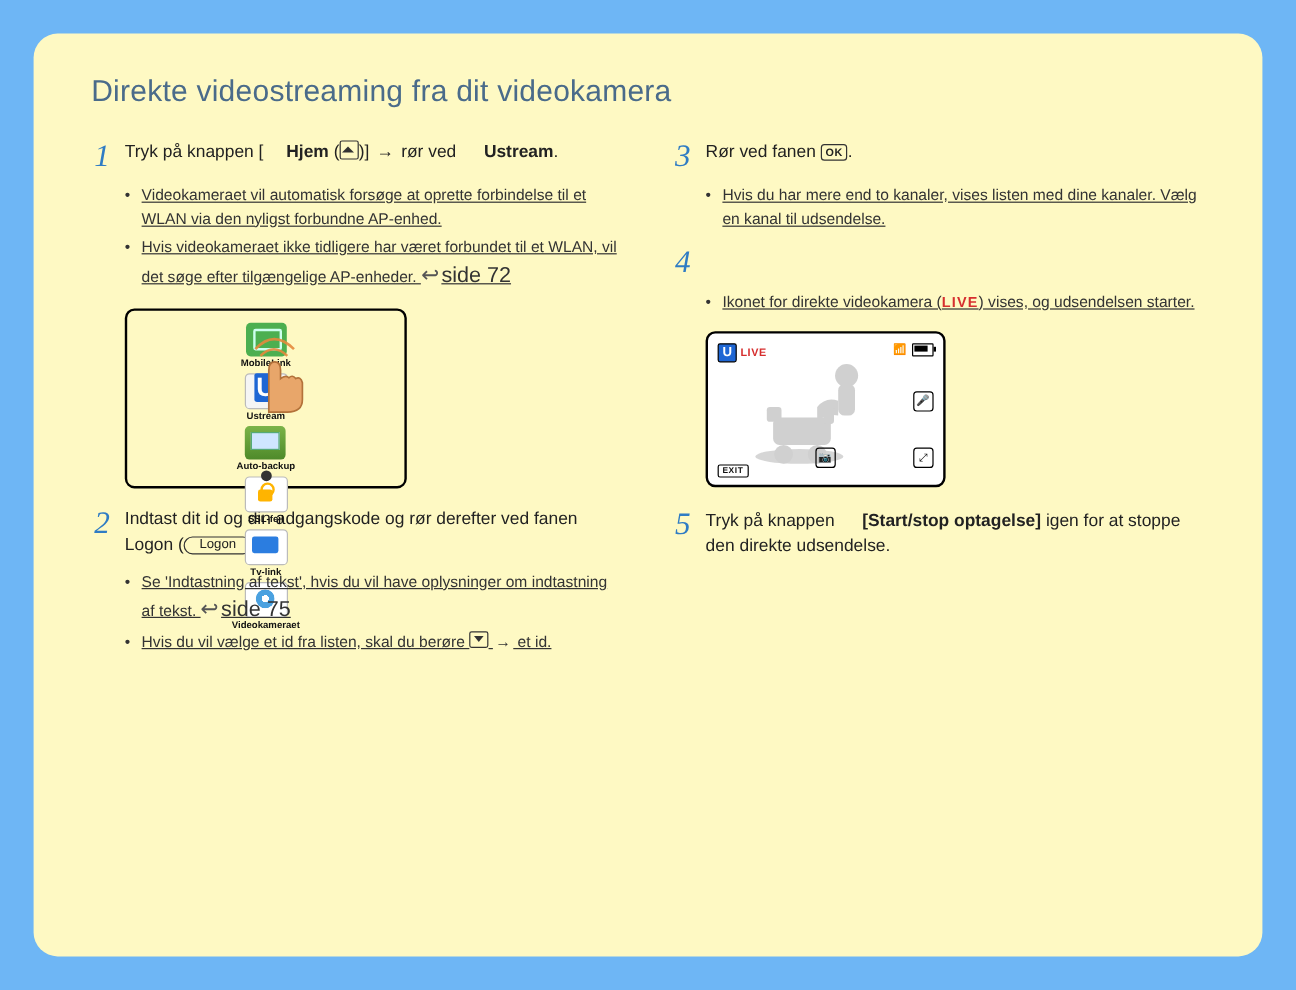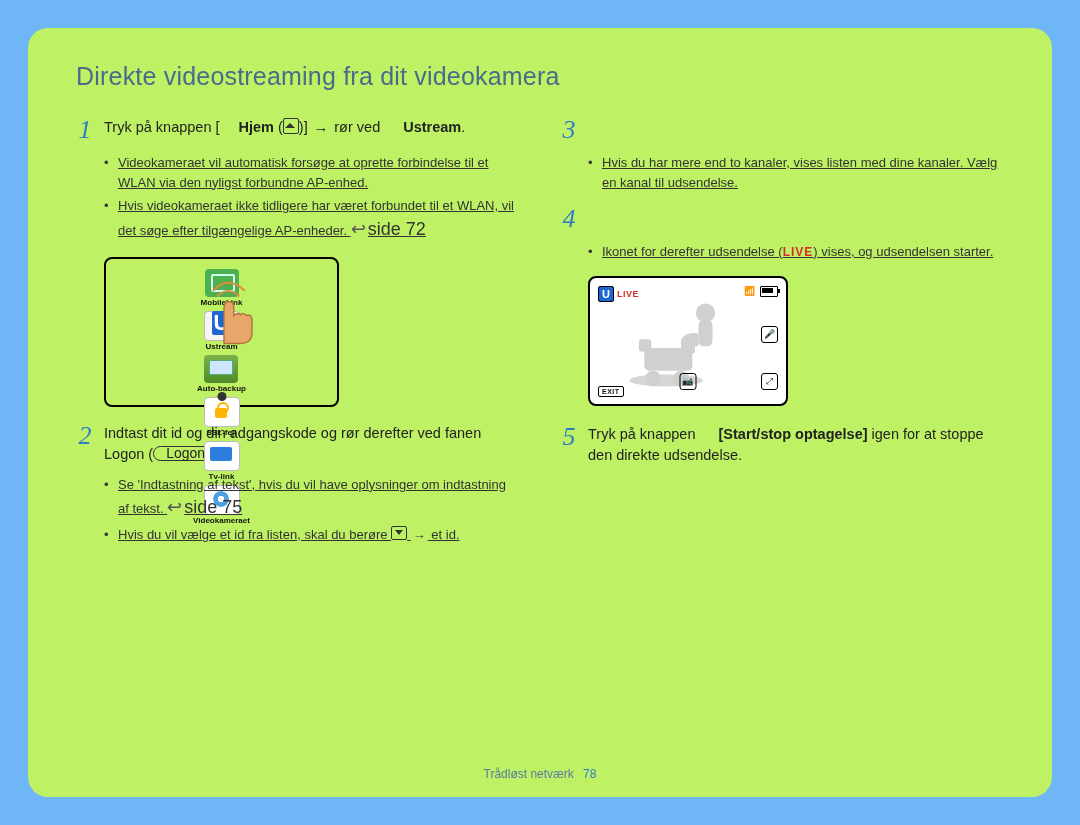--- a/index.html
+++ b/index.html
@@ -12,7 +12,7 @@
     padding:28px;
   }
   .page{
-    background:#bef264;
+    background:#fef9c3;
     width:100%;height:100%;
     border-radius:20px;
     box-sizing:border-box;

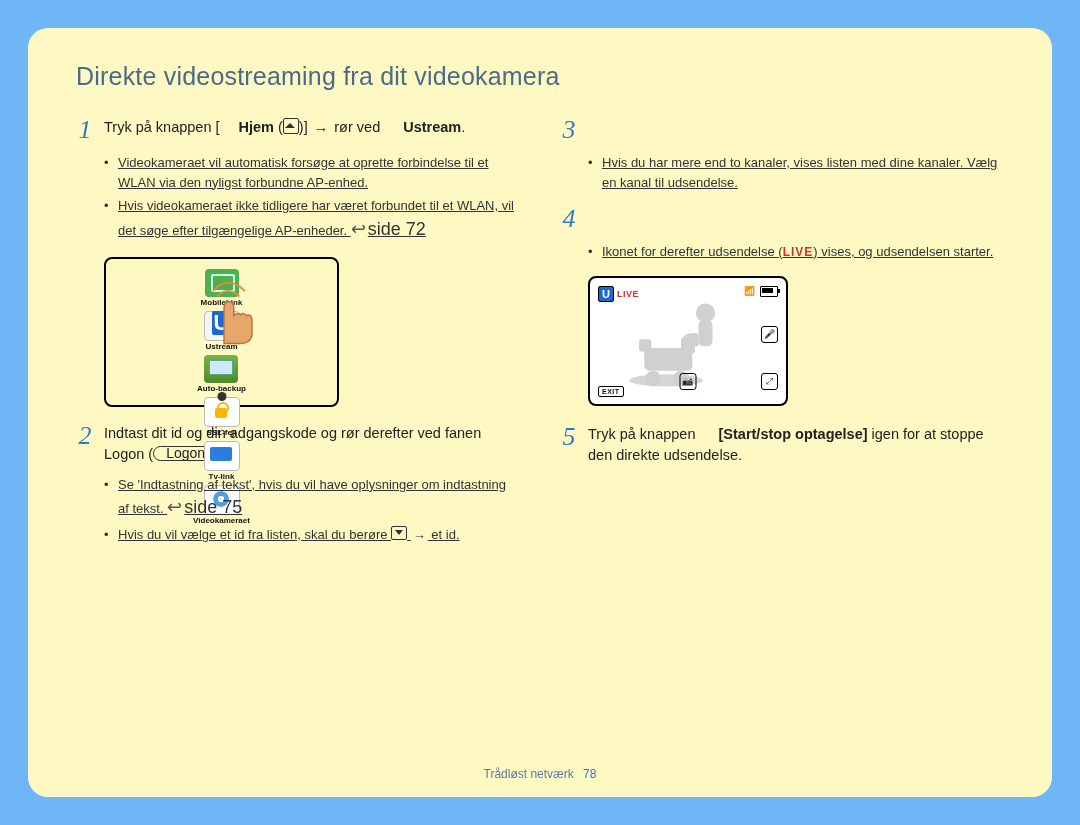--- a/index.html
+++ b/index.html
@@ -180,6 +180,9 @@
 
       <div class="step">
         <span class="num">3</span>
+        <span class="step-body">
+          <span>Rør ved fanen </span><span class="ok-chip">OK</span><span>.</span>
+        </span>
       </div>
       <ul class="bul">
         <li>Hvis du har mere end to kanaler, vises listen med dine kanaler. Vælg en kanal til udsendelse.</li>

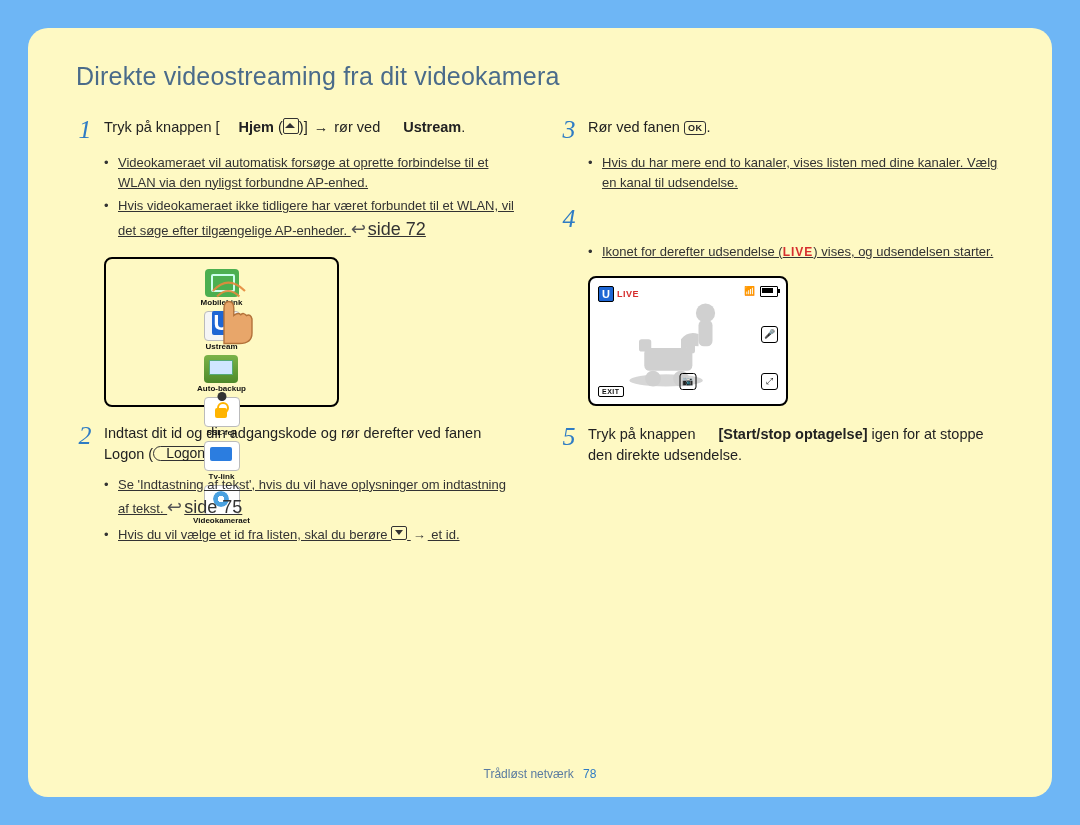--- a/index.html
+++ b/index.html
@@ -192,7 +192,7 @@
         <span class="num">4</span>
       </div>
       <ul class="bul">
-        <li><span>Ikonet for derefter udsendelse (</span><span class="live-chip">LIVE</span><span>) vises, og udsendelsen starter.</span></li>
+        <li><span>Ikonet for direkte videokamera (</span><span class="live-chip">LIVE</span><span>) vises, og udsendelsen starter.</span></li>
       </ul>
 
       <div class="shot shot2">

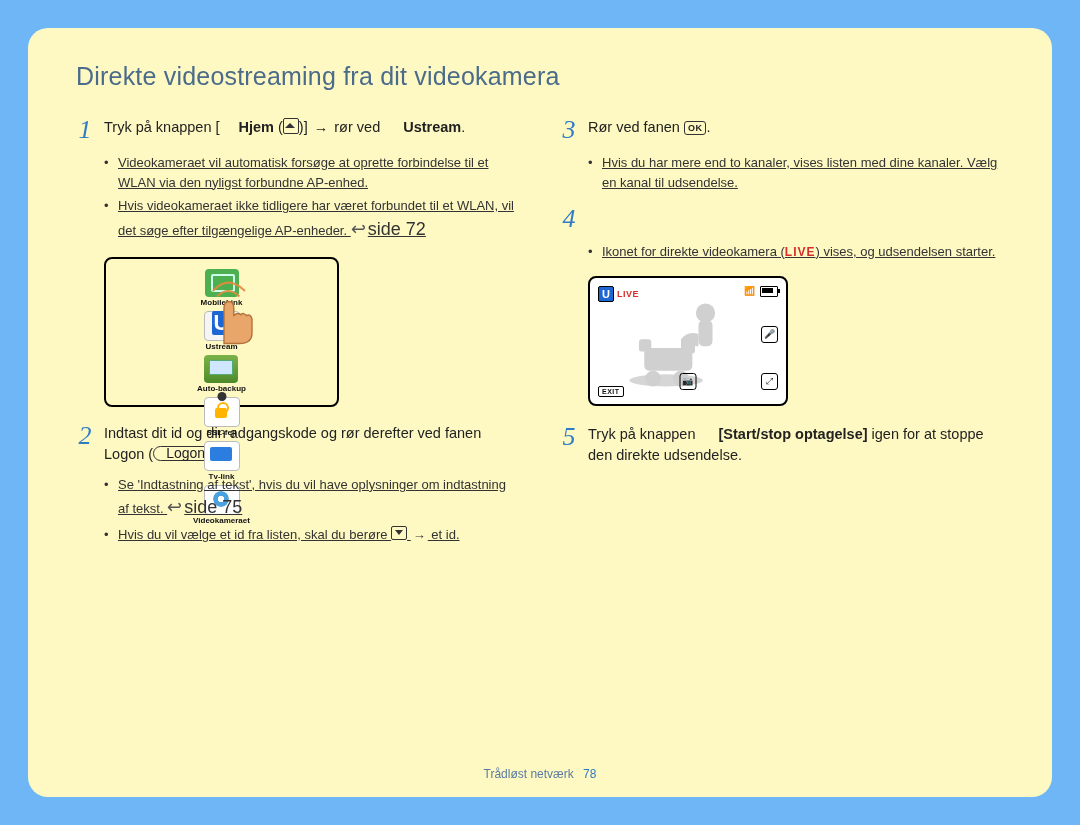--- a/index.html
+++ b/index.html
@@ -49,7 +49,7 @@
   .home-ico:before{content:"";position:absolute;left:1px;top:4px;width:0;height:0;border-left:5px solid transparent;border-right:5px solid transparent;border-bottom:5px solid #333;}
   .arrow{display:inline-block;font-weight:700;margin:0 2px;}
   .ok-chip{display:inline-block;border:1.4px solid #333;border-radius:3px;font-size:9px;font-weight:700;padding:0 3px;line-height:12px;vertical-align:1px;letter-spacing:.5px;}
-  .logon-chip{display:inline-block;border:1.3px solid #333;border-radius:10px;font-size:14px;padding:1px 12px;line-height:11px;vertical-align:1px;}
+  .logon-chip{display:inline-block;border:1.3px solid #333;border-radius:10px;font-size:11px;padding:1px 12px;line-height:11px;vertical-align:1px;}
   .dd-chip{display:inline-block;border:1.3px solid #333;width:14px;height:12px;border-radius:2px;position:relative;vertical-align:-1px;}
   .dd-chip:before{content:"";position:absolute;left:3px;top:3px;border-left:4px solid transparent;border-right:4px solid transparent;border-top:5px solid #333;}
   .ref{font-size:18px;white-space:nowrap;}

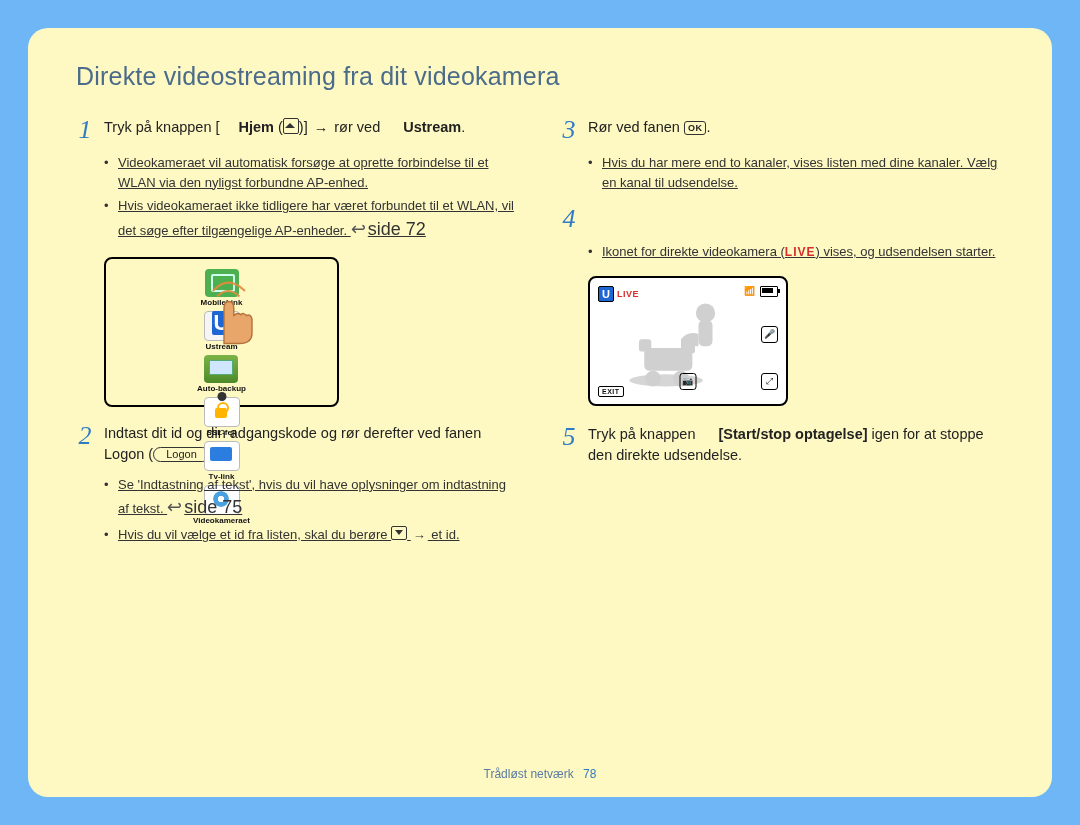--- a/index.html
+++ b/index.html
@@ -241,10 +241,6 @@
     </div>
   </div>
 
-  <div class="footer">
-    <span>Trådløst netværk</span>
-    <span class="pg">78</span>
-  </div>
 </div>
 
 </body></html>

